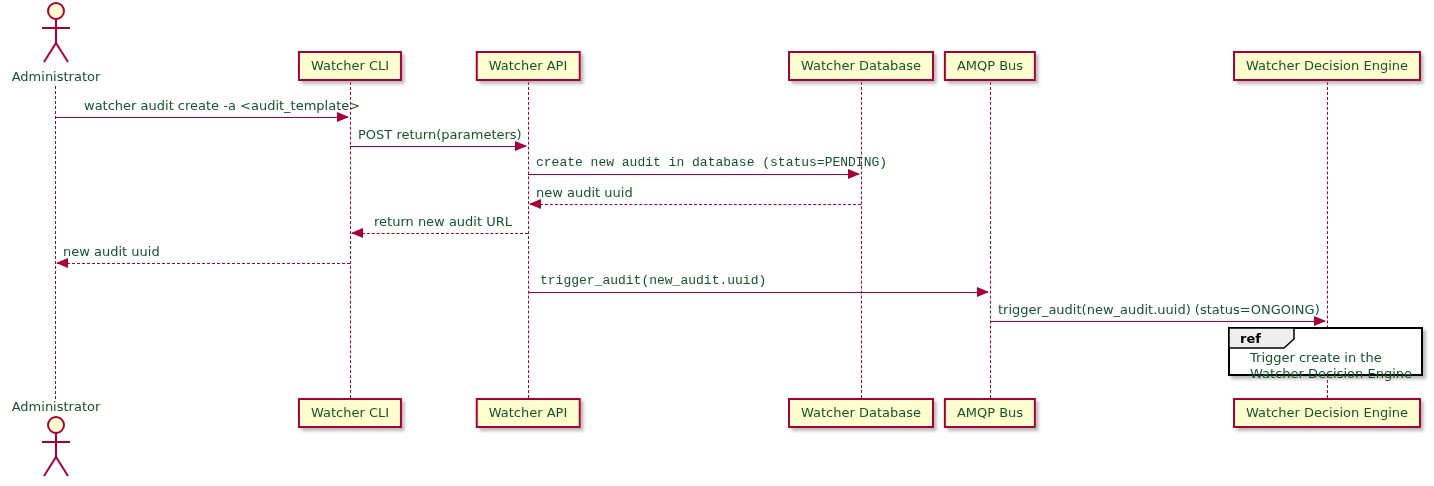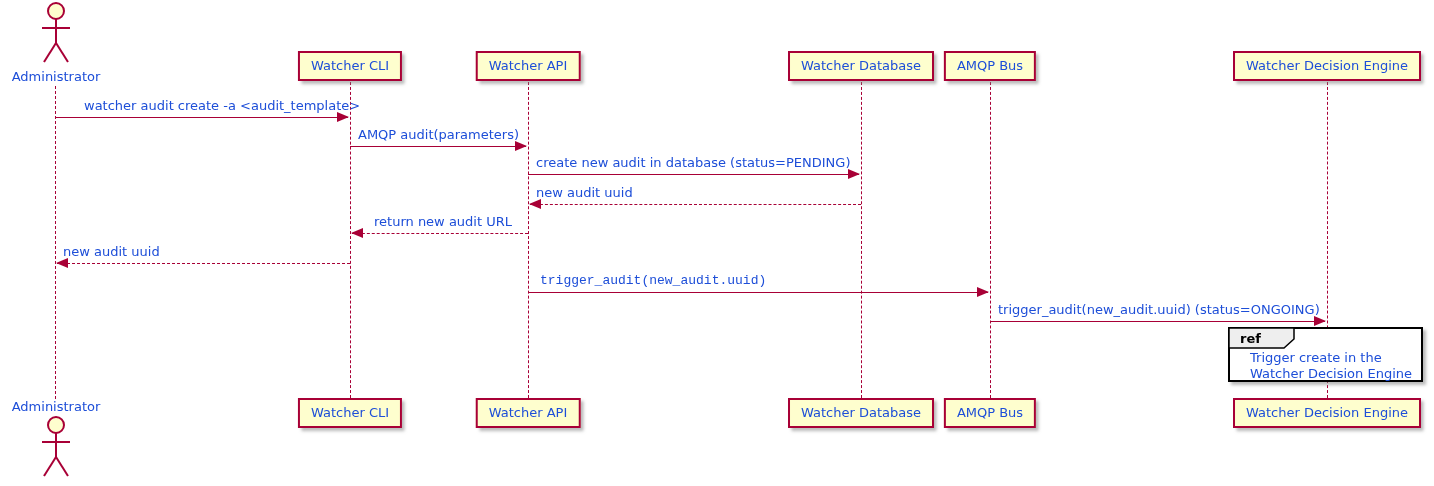--- a/index.html
+++ b/index.html
@@ -9,7 +9,7 @@
     background:#ffffff;
     font-family:"DejaVu Sans", sans-serif;
     font-size:13px;
-    color:#1d4ed8;
+    color:#14532d;
     overflow:hidden;
   }
   

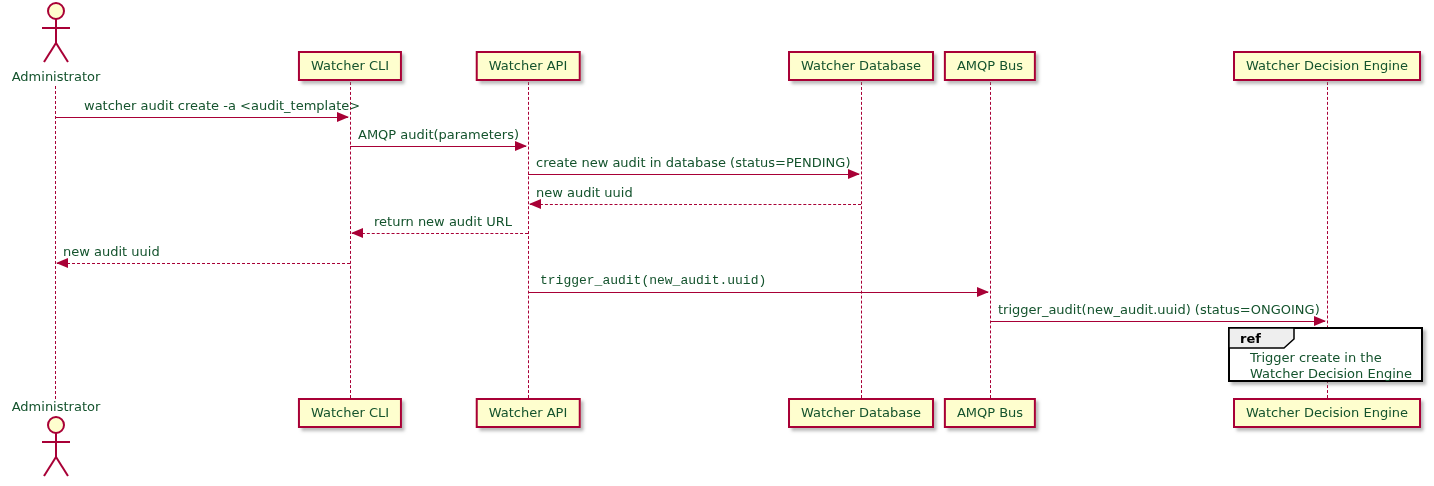--- a/index.html
+++ b/index.html
@@ -135,7 +135,7 @@
       <div class="msg-label" style="left: 63px; top: 99px; margin-left: 21px;">watcher audit create -a &lt;audit_template&gt;</div>
       <div class="msg-line" style="left: 350px; top: 146px; width: 176px;"></div>
       <div class="arrowhead right" style="left: 515px; top: 141px;"></div>
-      <div class="msg-label" style="left: 358px; top: 128px;">AMQP audit(parameters)</div>
+      <div class="msg-label" style="left: 358px; top: 128px;">POST return(parameters)</div>
       <div class="msg-line" style="left: 528px; top: 174px; width: 331px;"></div>
       <div class="arrowhead right" style="left: 848px; top: 169px;"></div>
       <div class="msg-label" style="left: 536px; top: 156px;">create new audit in database (status=PENDING)</div>

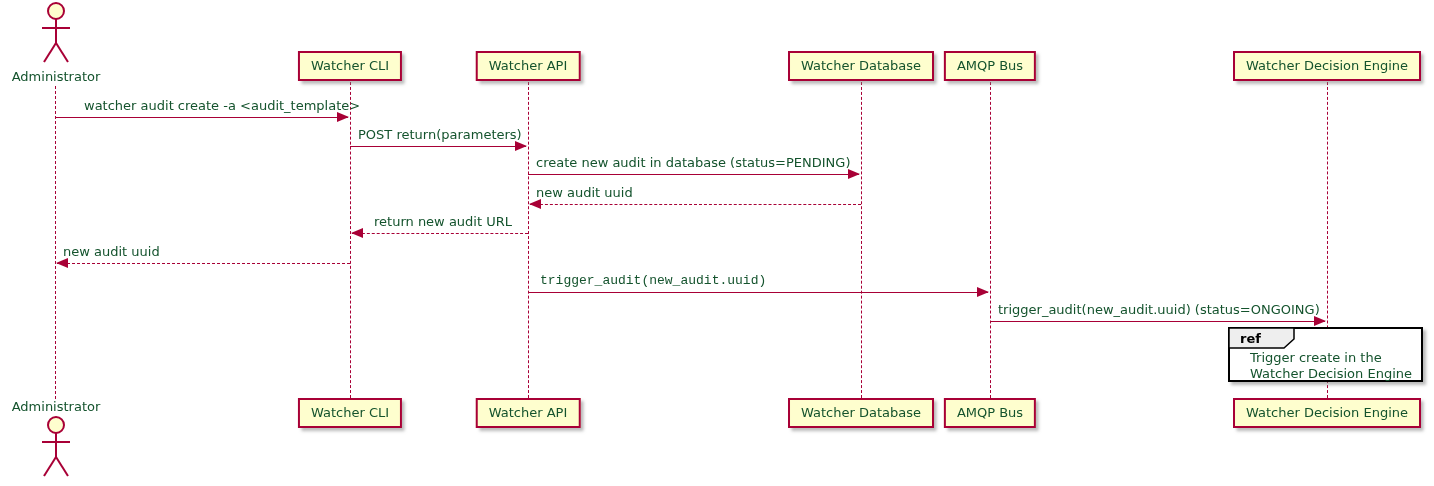--- a/index.html
+++ b/index.html
@@ -138,7 +138,7 @@
       <div class="msg-label" style="left: 358px; top: 128px;">POST return(parameters)</div>
       <div class="msg-line" style="left: 528px; top: 174px; width: 331px;"></div>
       <div class="arrowhead right" style="left: 848px; top: 169px;"></div>
-      <div class="msg-label" style="left: 536px; top: 156px;">create new audit in database (status=PENDING)</div>
+      <div class="msg-label" style="left: 536px; top: 156px; font-family: Liberation Mono, monospace;">create new audit in database (status=PENDING)</div>
       <div class="msg-line dashed" style="left: 530px; top: 204px; width: 331px;"></div>
       <div class="arrowhead left" style="left: 529px; top: 199px;"></div>
       <div class="msg-label" style="left: 536px; top: 186px;">new audit uuid</div>

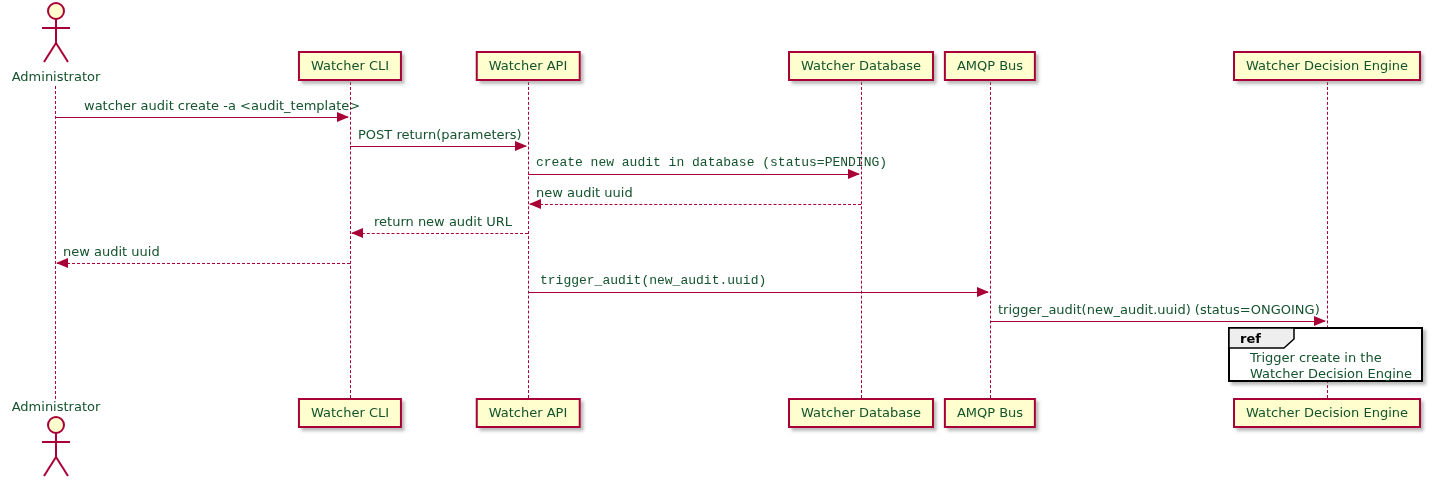--- a/index.html
+++ b/index.html
@@ -69,7 +69,7 @@
   .ref-box{
     position:absolute;
     left:1228px;top:327px;
-    width:195px;height:55px;
+    width:195px;height:49px;
     box-sizing:border-box;
     background:#ffffff;
     border:2px solid #000000;

